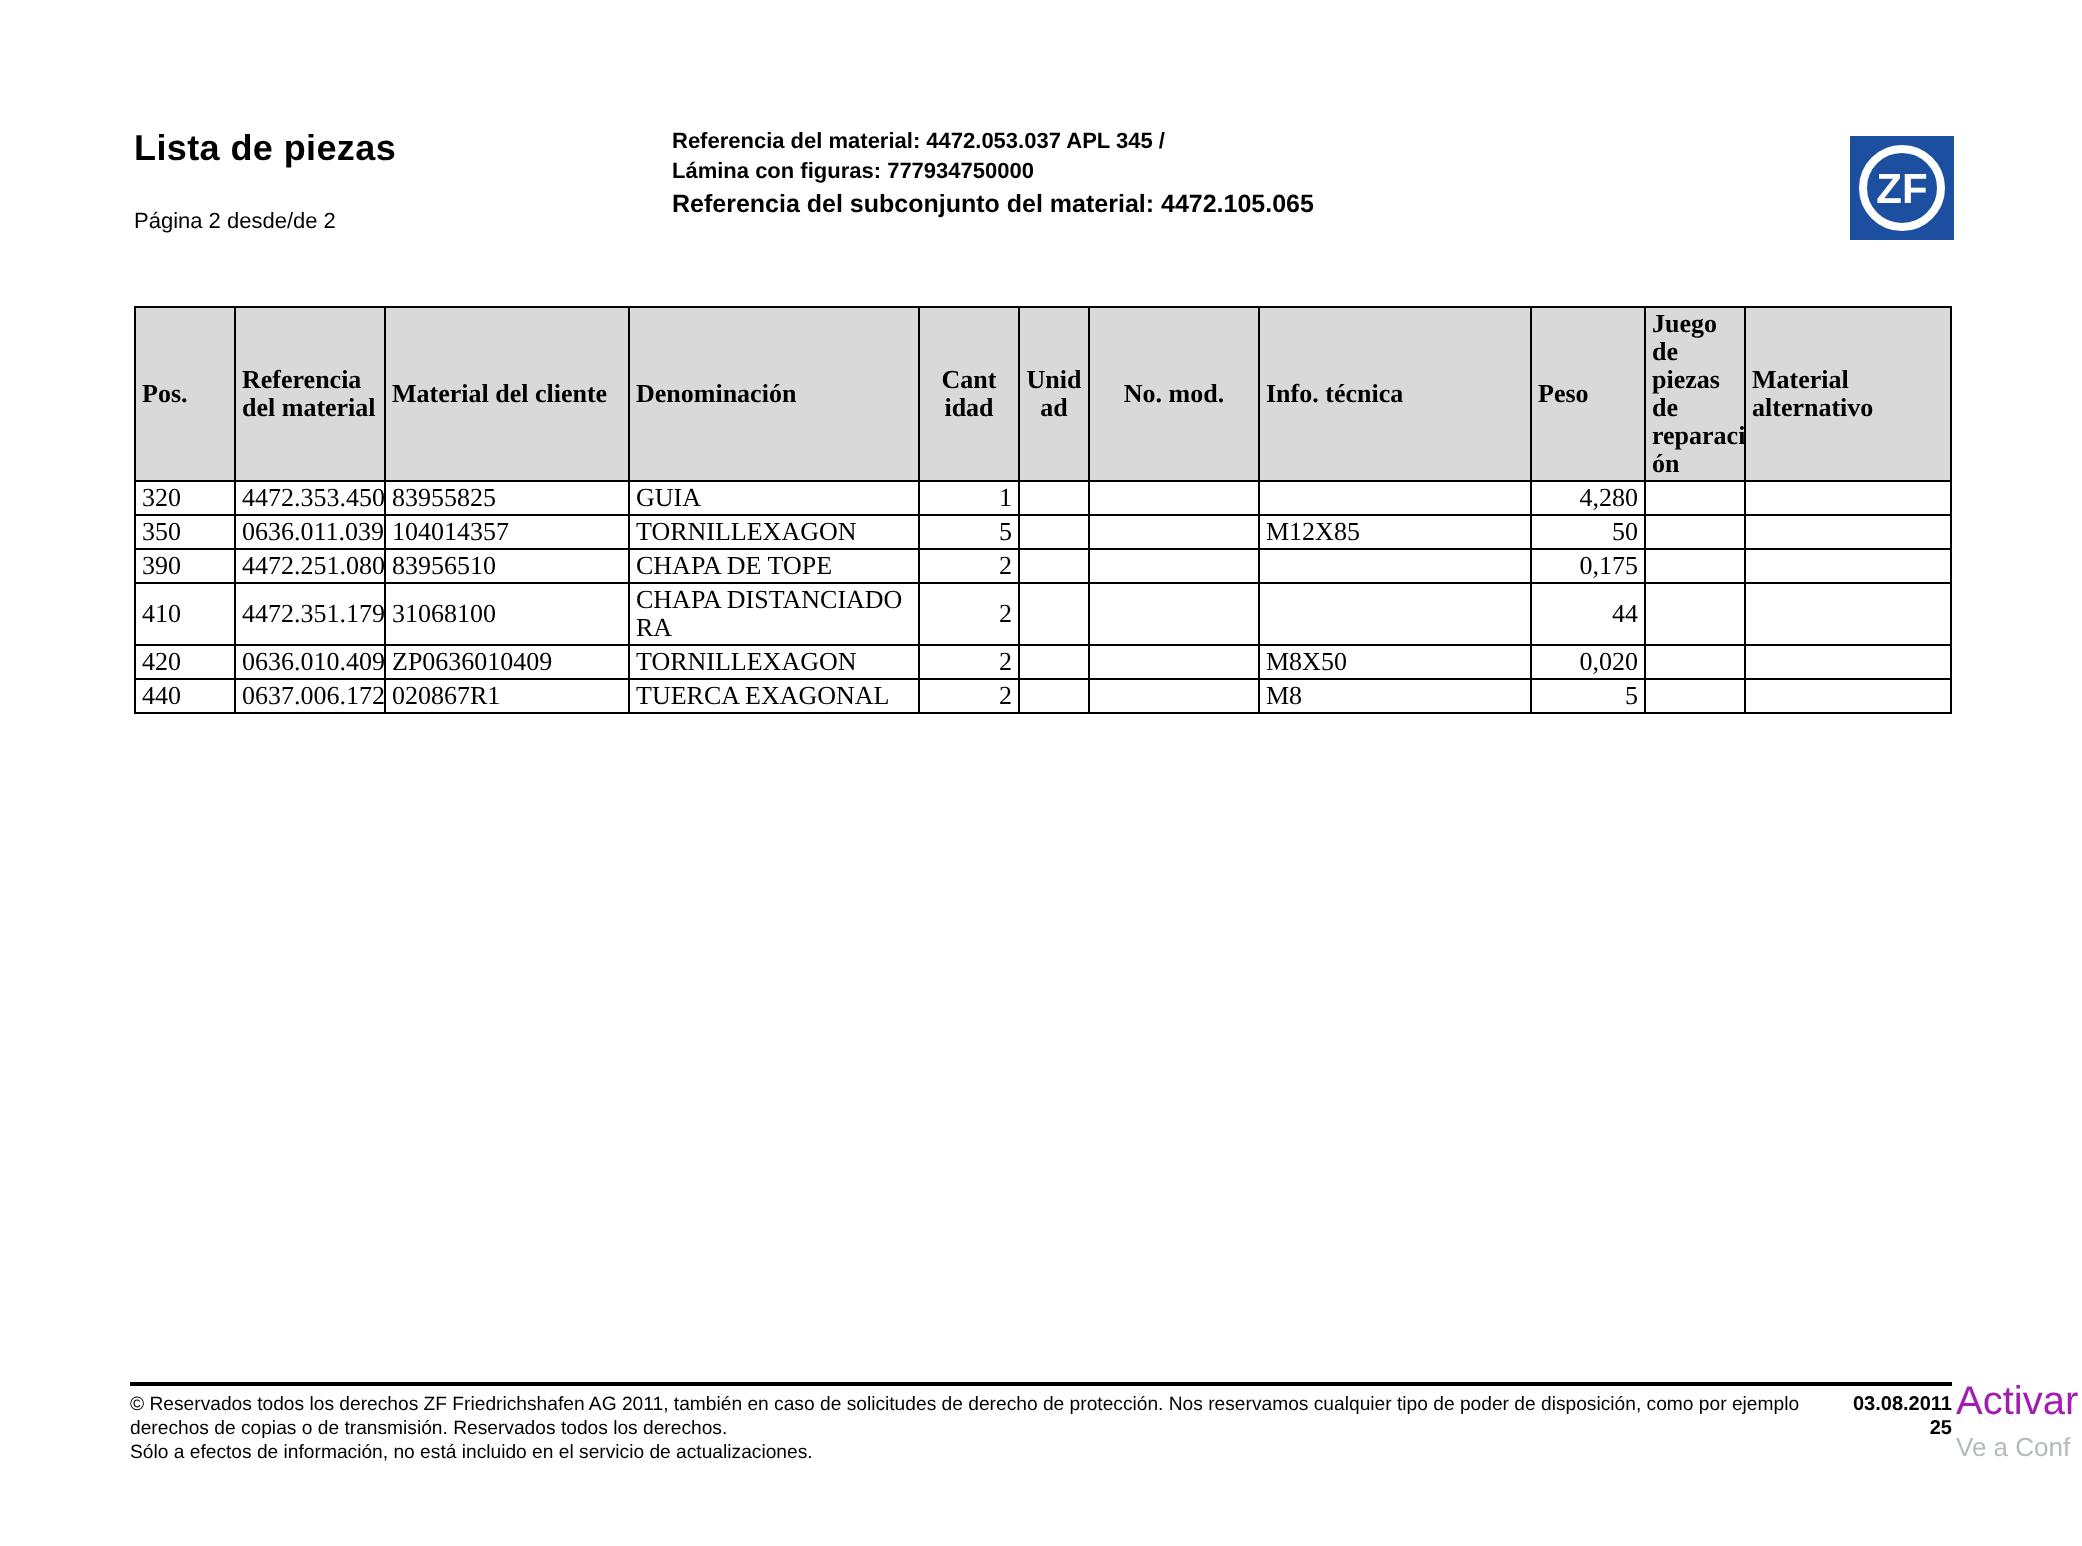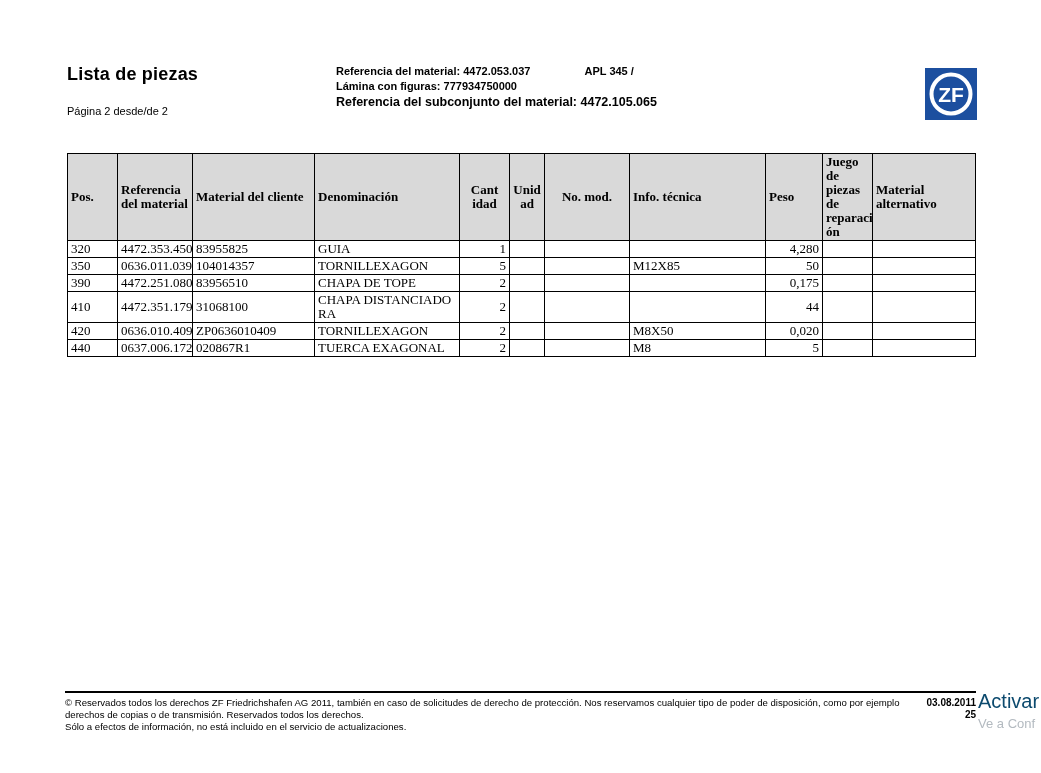--- a/index.html
+++ b/index.html
@@ -19,7 +19,7 @@
 
   .info-block { position: absolute; left: 336px; top: 64px; line-height: 15px; }
   .info-line { font-size: 11px; font-weight: bold; white-space: nowrap; }
-  .info-line .apl { margin-left: 51px; }
+  .info-line .apl { }
   .info-line.big { font-size: 12.5px; margin-top: 1px; }
 
   .logo { position: absolute; left: 925px; top: 68px; width: 52px; height: 64px; }

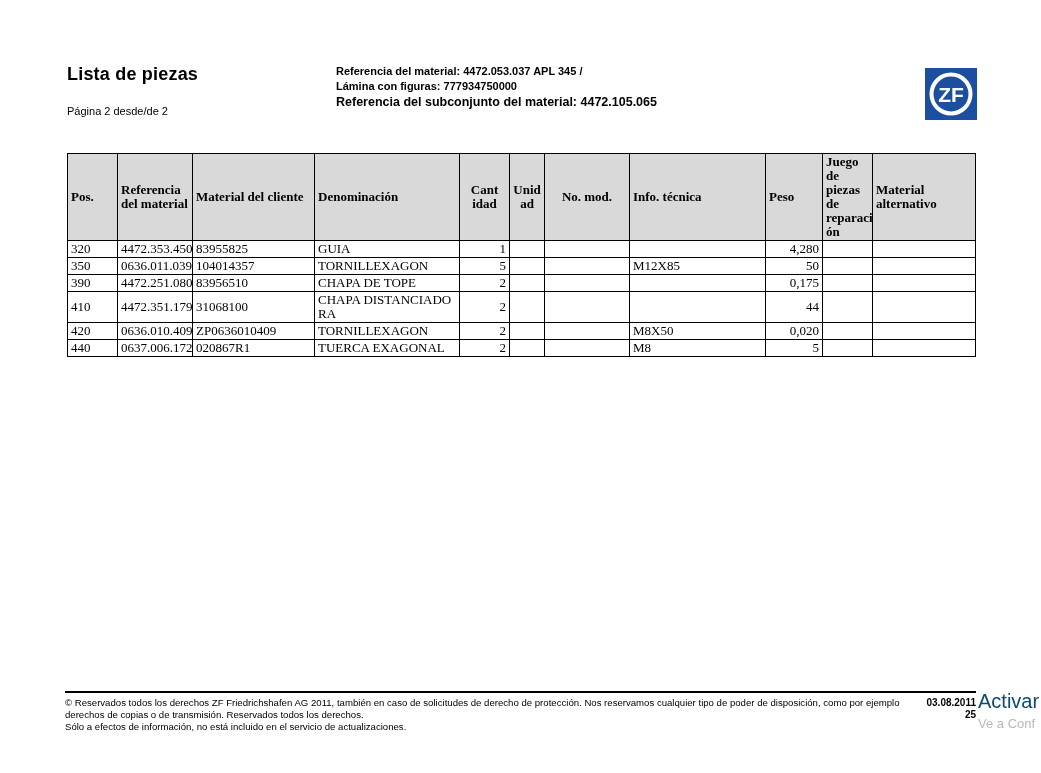--- a/index.html
+++ b/index.html
@@ -62,7 +62,7 @@
 
   
   .watermark { position: absolute; left: 978px; top: 690px; white-space: nowrap; }
-  .wm-line1 { font-size: 20px; color: #0c4a6e; }
+  .wm-line1 { font-size: 20px; color: #a21caf; }
   .wm-line2 { font-size: 13px; color: #b3bac0; margin-top: 3px; }
 </style>
 </head>

